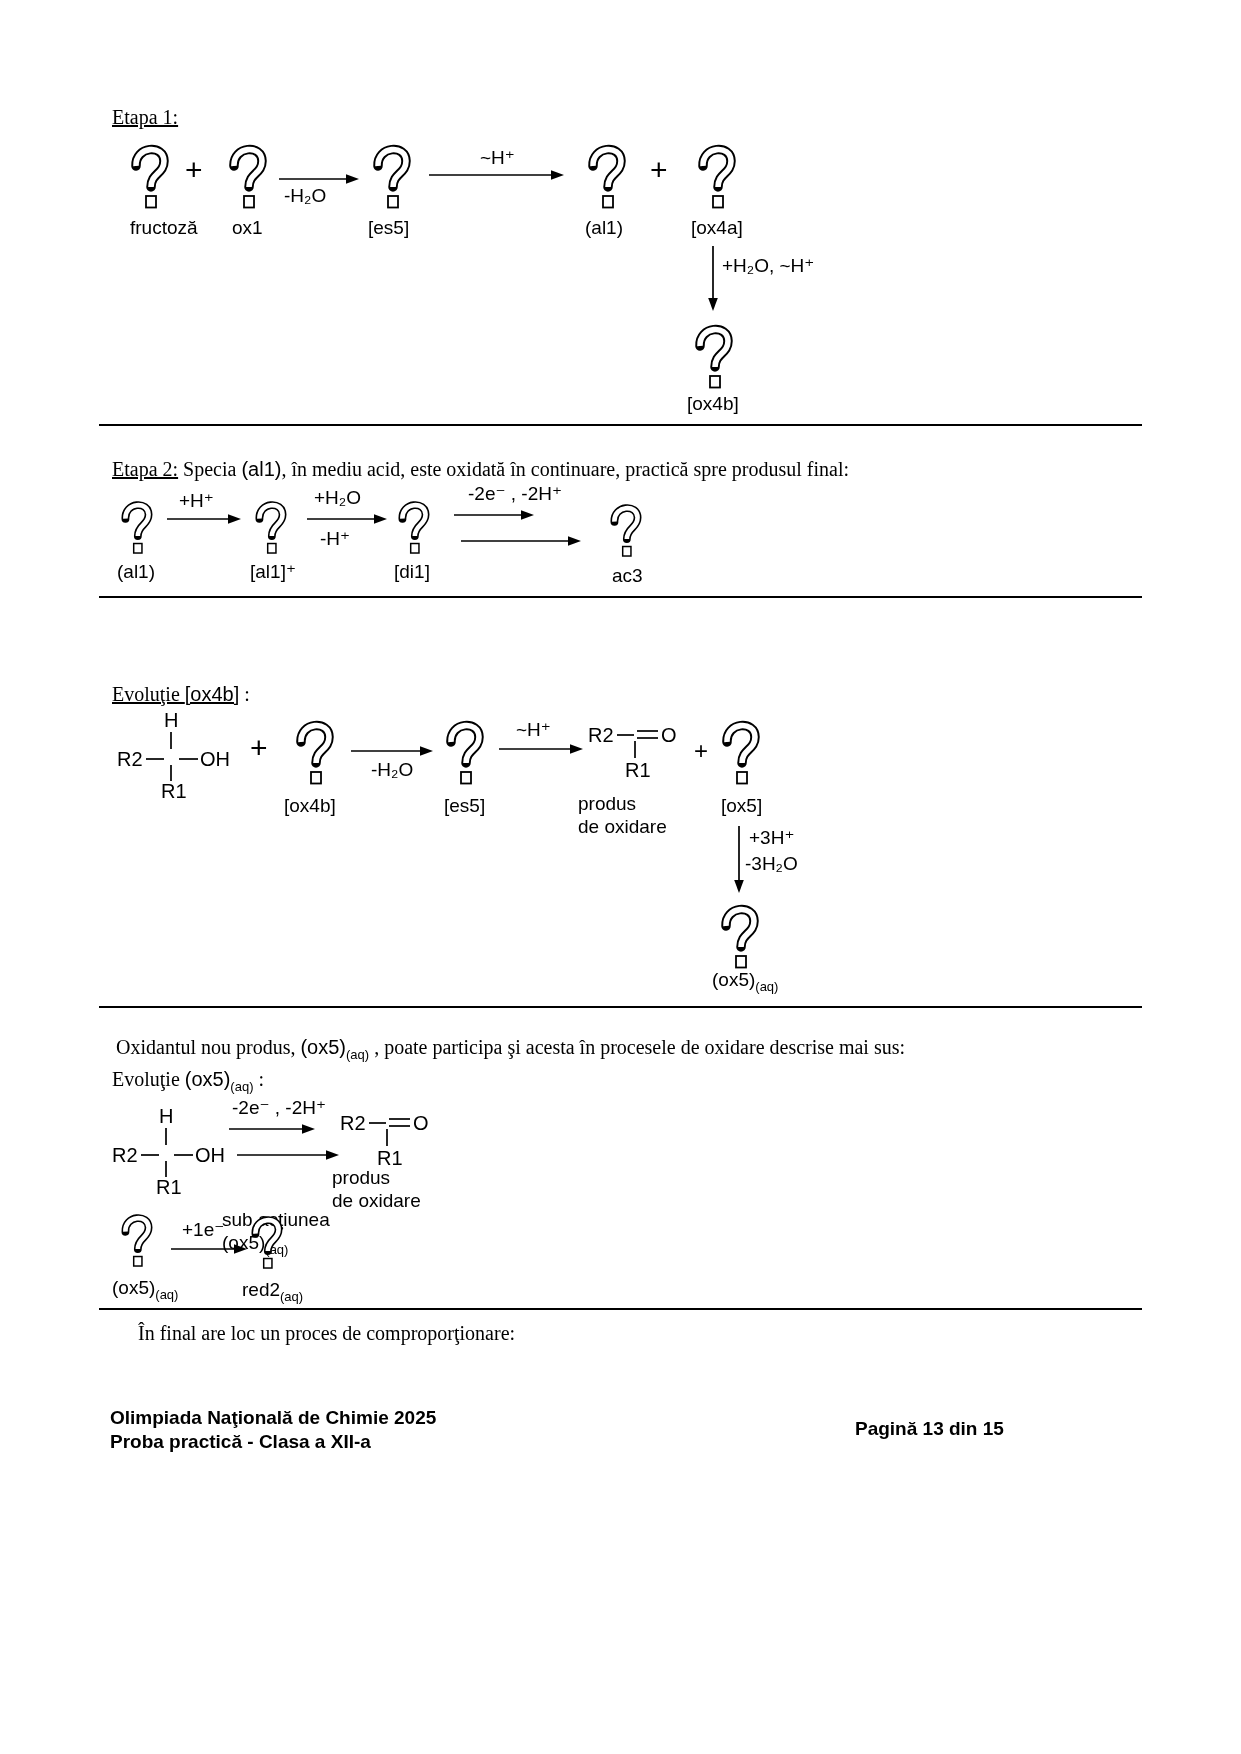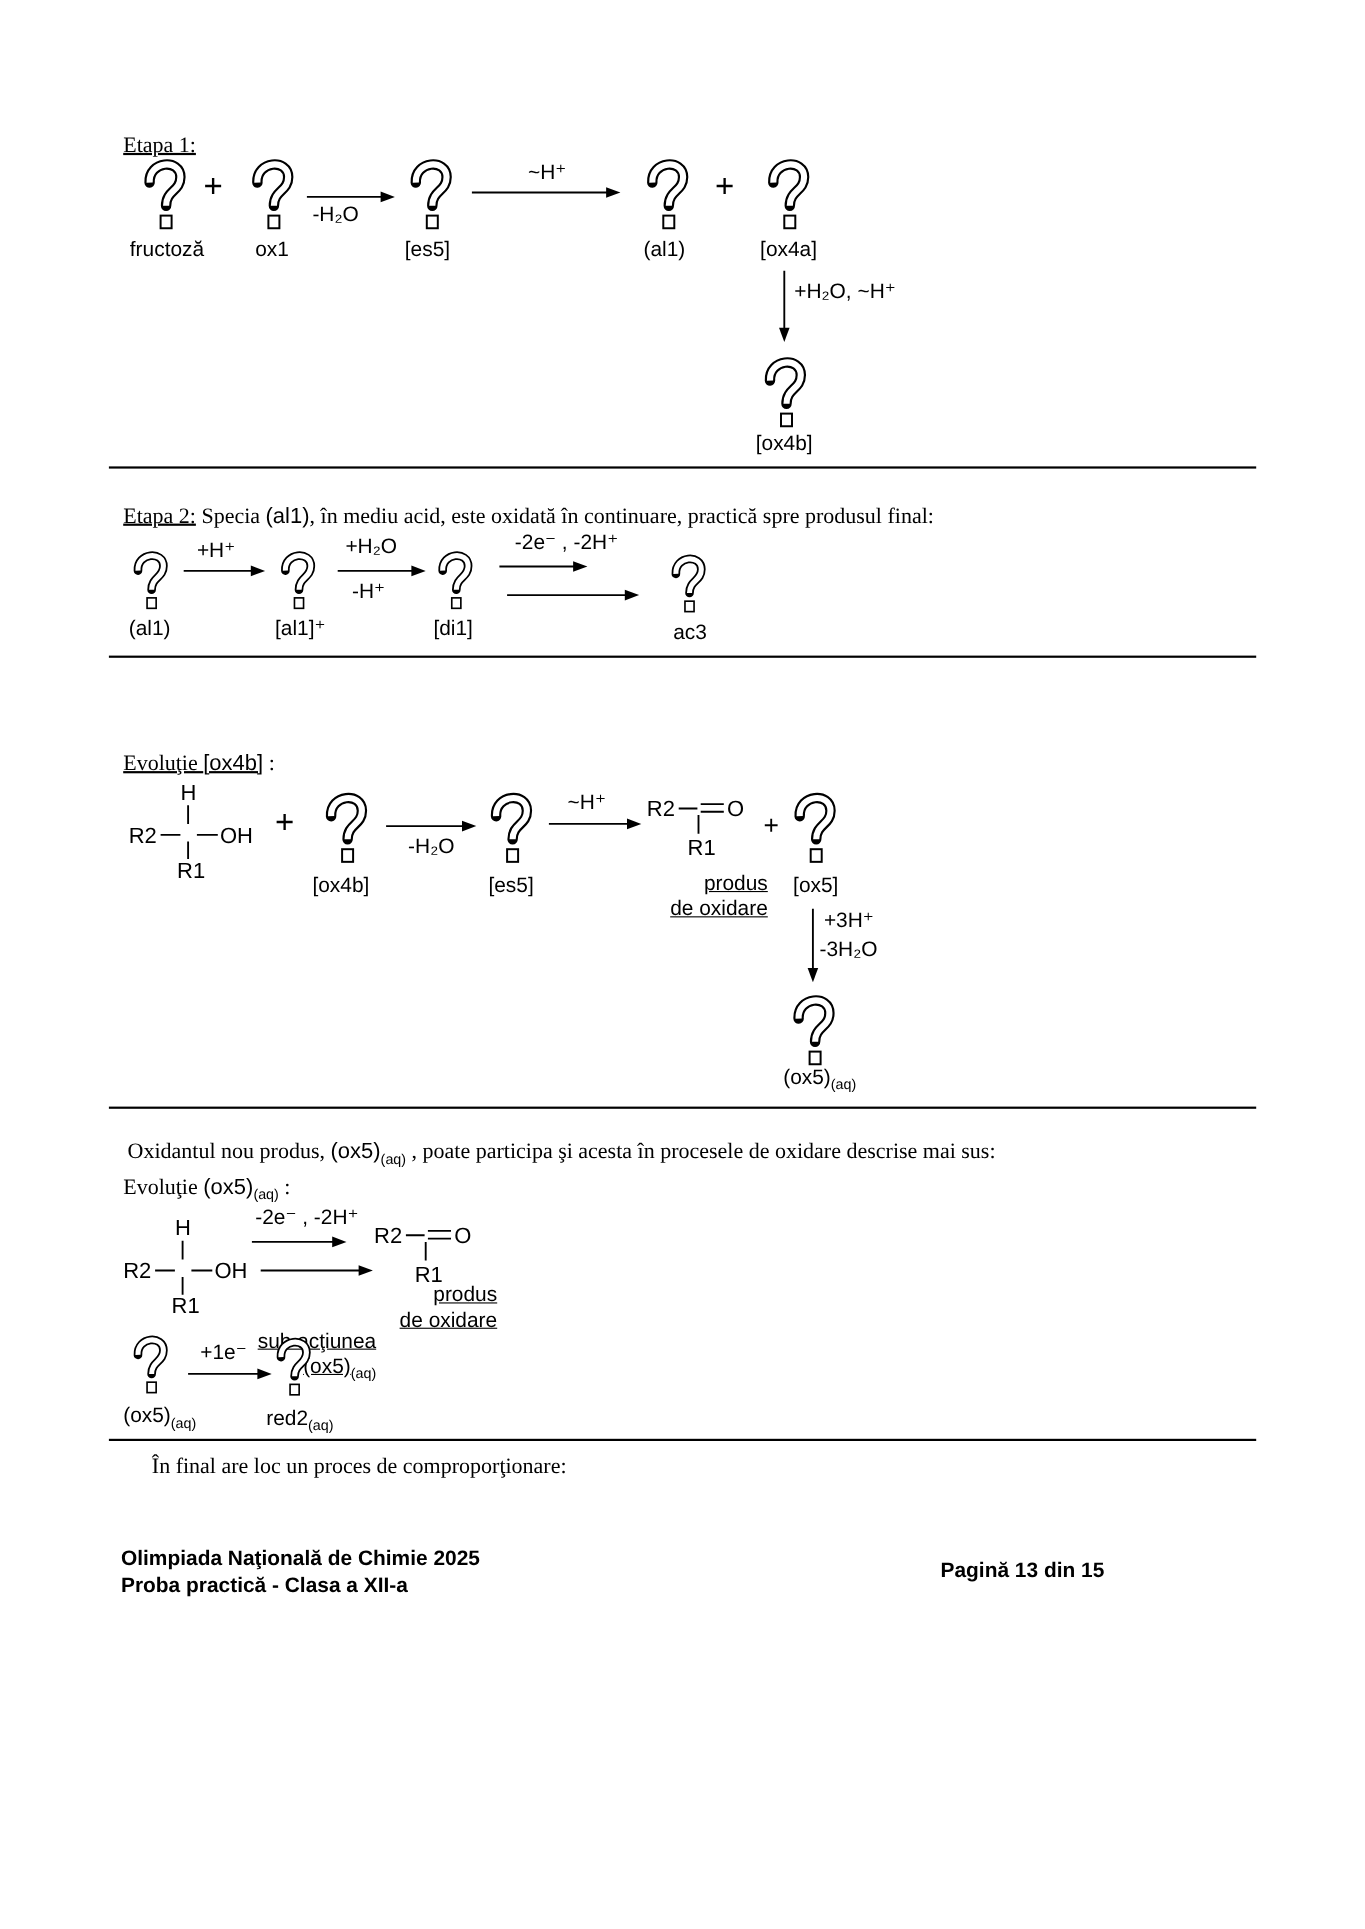--- a/index.html
+++ b/index.html
@@ -10,7 +10,7 @@
   .serif { font-family:"Liberation Serif","DejaVu Serif",serif; font-size:20px; line-height:27px; }
   .sans  { font-family:"Liberation Sans","DejaVu Sans",sans-serif; font-size:19px; line-height:23px; }
   .sansin { font-family:"Liberation Sans","DejaVu Sans",sans-serif; font-size:20px; }
-  .u { text-decoration:underline;margin-top:15px; }
+  .u { text-decoration:underline; }
   .plus { font-family:"Liberation Sans","DejaVu Sans",sans-serif; font-size:30px; line-height:30px; }
   .sep { border-top:2px solid #000; width:1043px; left:99px; height:0; position:absolute; }
   .subsm { font-size:13px; font-family:"Liberation Sans","DejaVu Sans",sans-serif;margin-top:30px; }

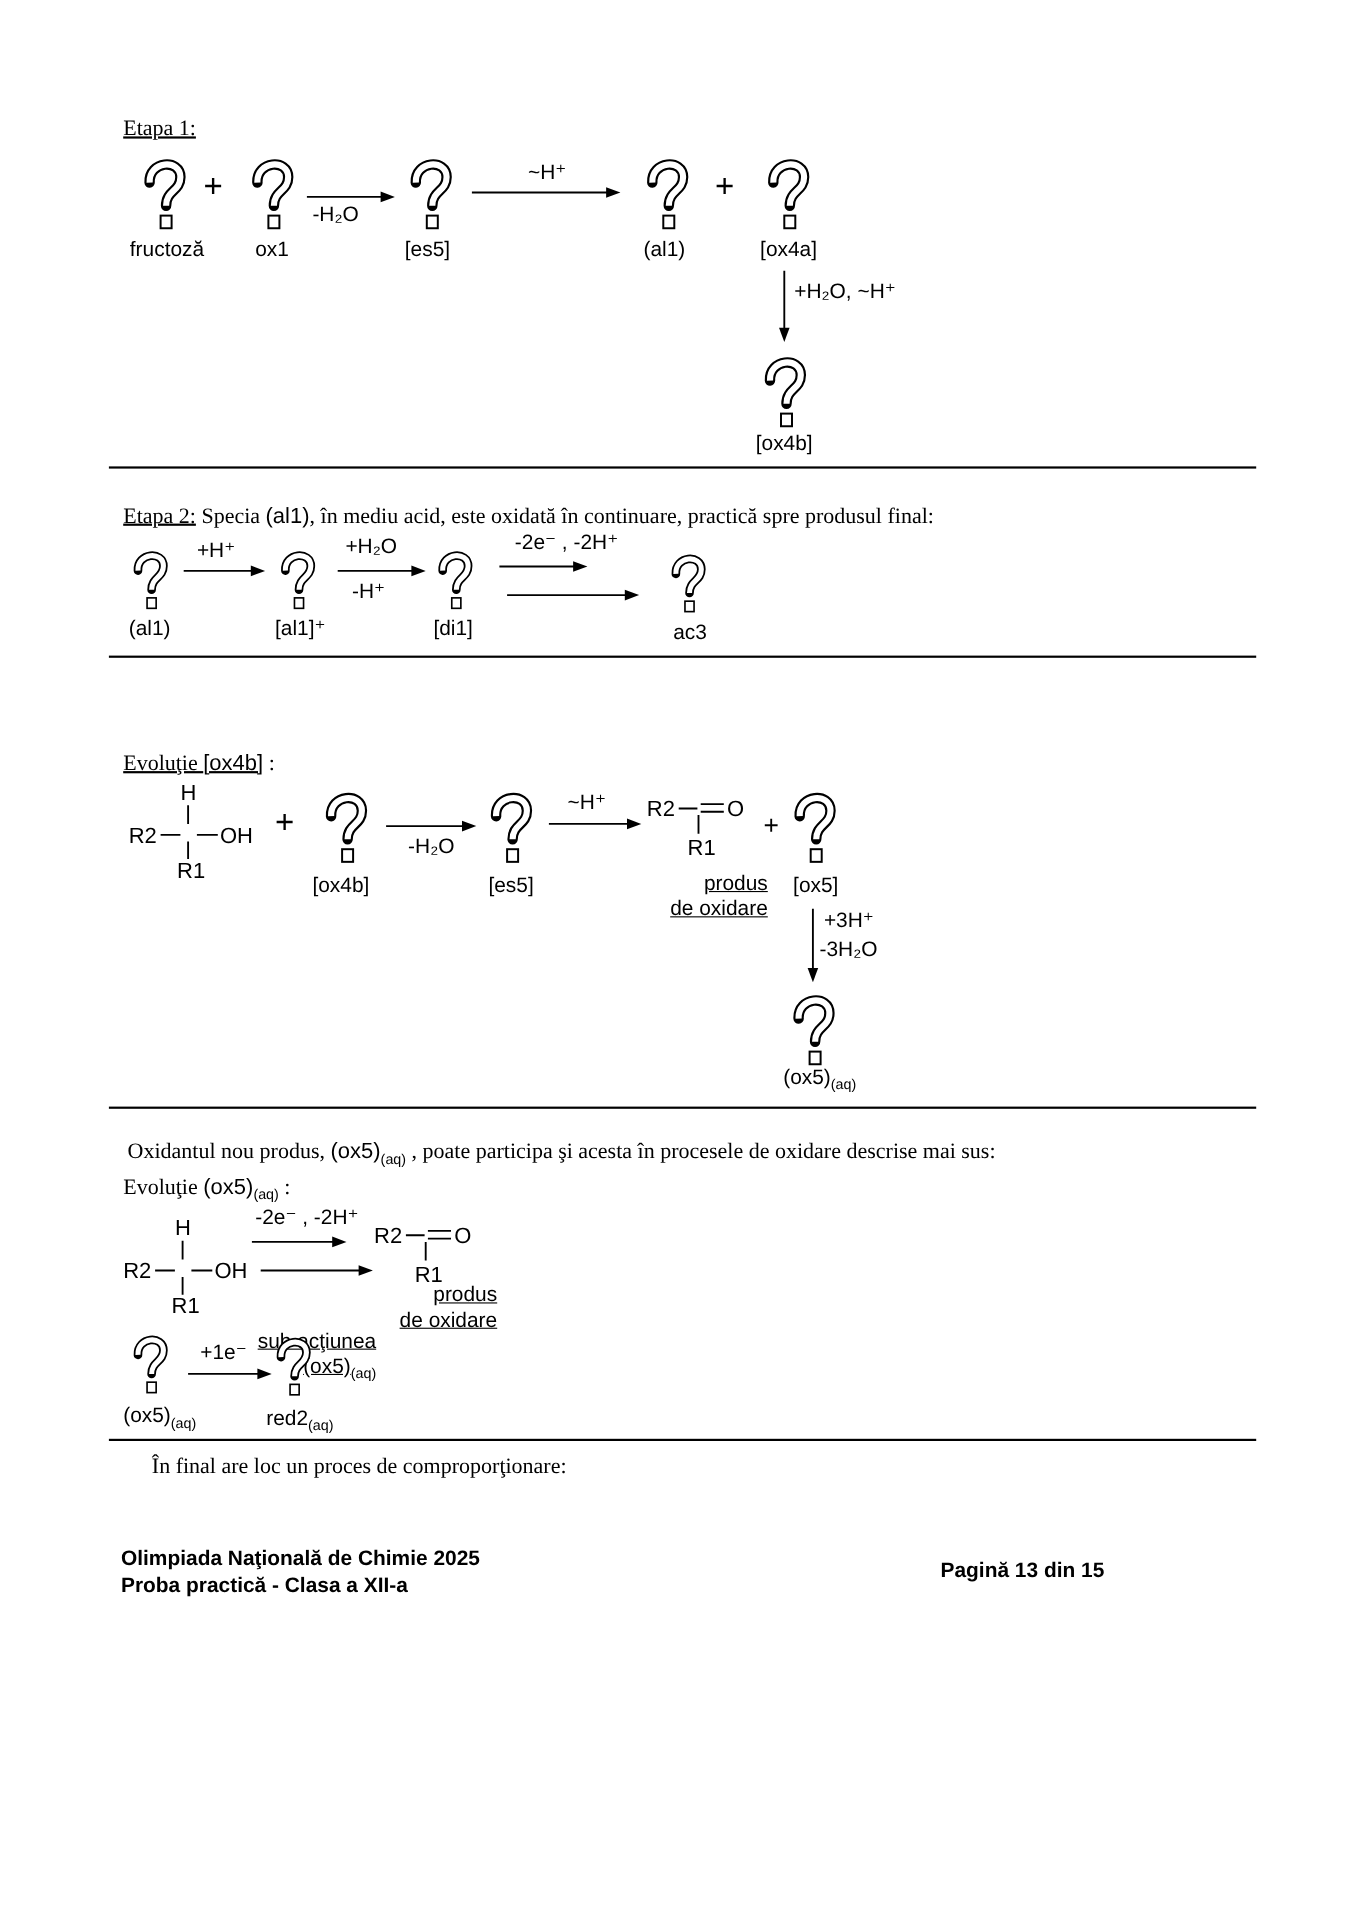--- a/index.html
+++ b/index.html
@@ -87,7 +87,7 @@
       <use href="#qm"></use>
     </svg>
 
-  <div class="abs sans" style="left:118px;top:216px">fructoză</div>
+  <div class="abs sans" style="left:130px;top:216px">fructoză</div>
   <div class="abs sans" style="left:232px;top:216px">ox1</div>
   <div class="abs sans" style="left:368px;top:216px">[es5]</div>
   <div class="abs sans" style="left:585px;top:216px">(al1)</div>

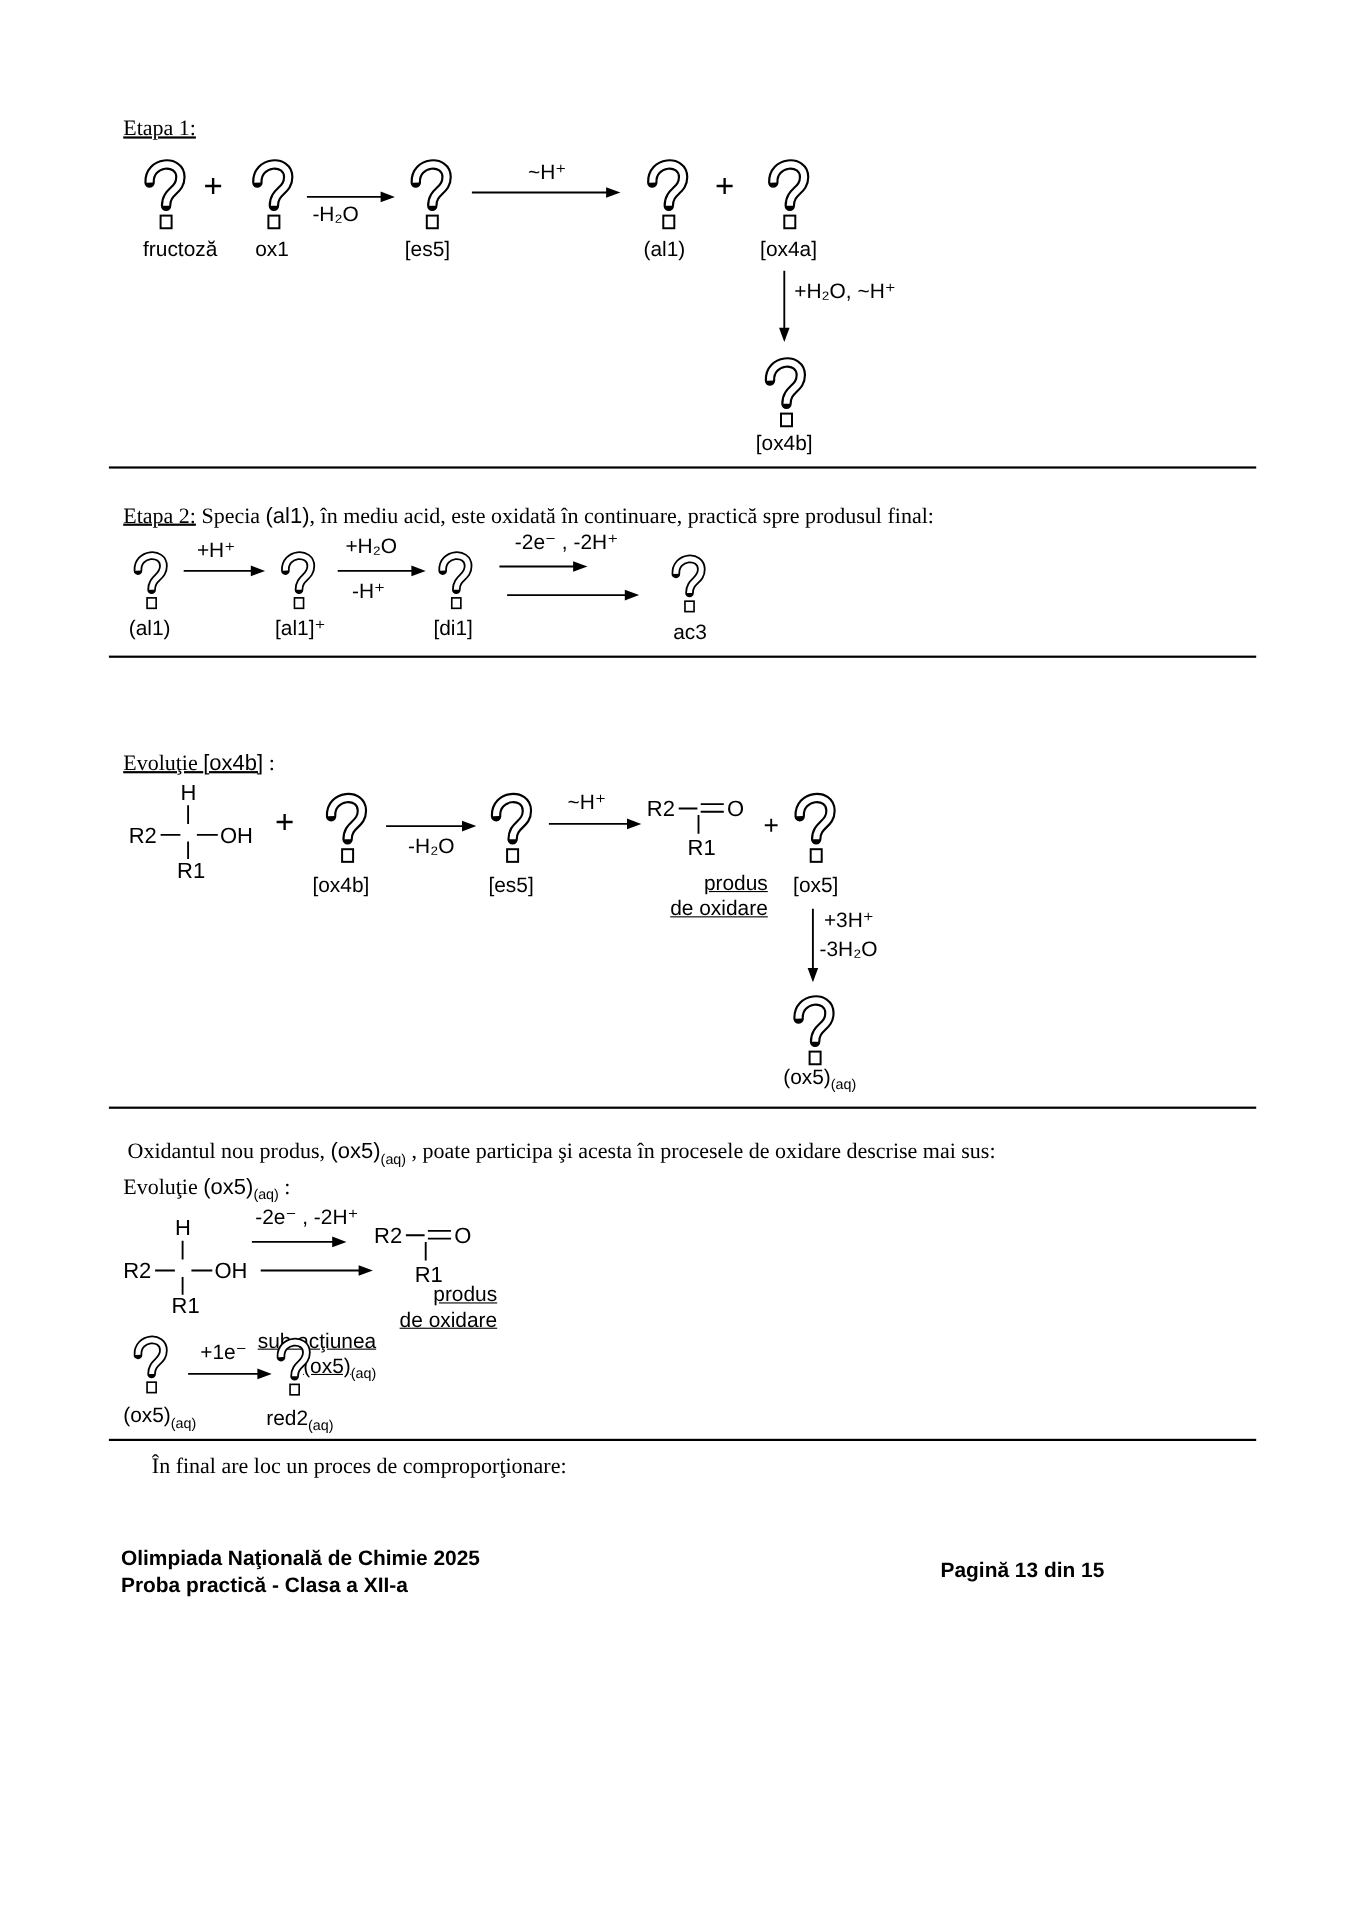--- a/index.html
+++ b/index.html
@@ -16,7 +16,7 @@
   .subsm { font-size:13px; font-family:"Liberation Sans","DejaVu Sans",sans-serif;margin-top:30px; }
   sub { font-size:13px; }
   .footer { font-family:"Liberation Sans","DejaVu Sans",sans-serif; font-weight:bold; font-size:19px; line-height:24px; }
-  .caption { text-align:right;text-decoration:underline; }
+  .caption { text-align:left; }
   svg { display:block; }
 </style>
 </head>

